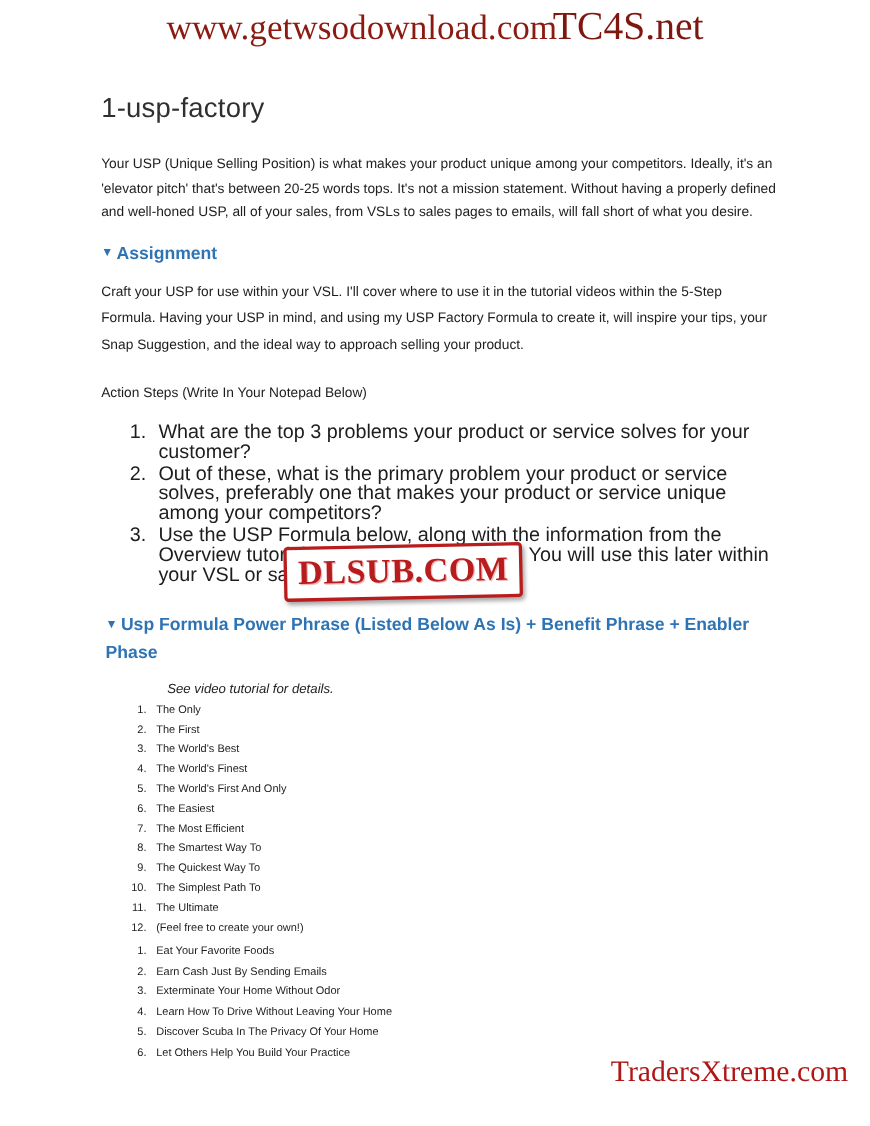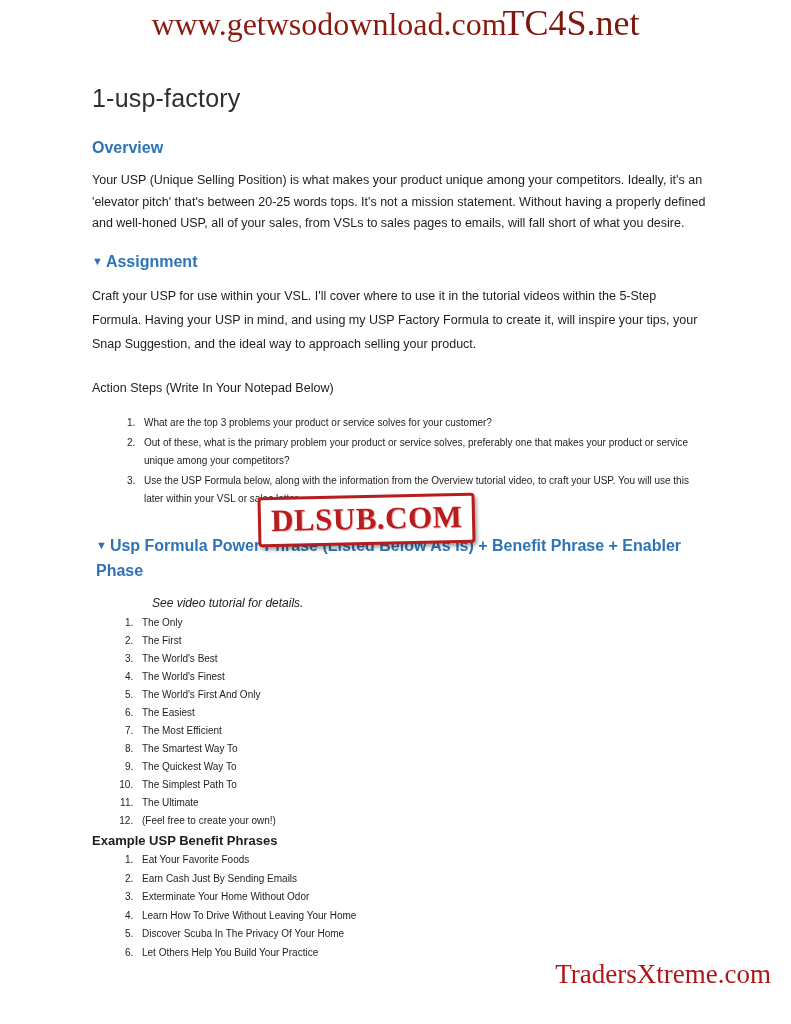--- a/index.html
+++ b/index.html
@@ -195,7 +195,6 @@
 
     <h1 class="title">1-usp-factory</h1>
 
-    <h2 class="section">Overview</h2>
     <p class="body">Your USP (Unique Selling Position) is what makes your product unique among your competitors. Ideally, it's an 'elevator pitch' that's between 20-25 words tops. It's not a mission statement. Without having a properly defined and well-honed USP, all of your sales, from VSLs to sales pages to emails, will fall short of what you desire.</p>
 
     <h2 class="section-collapsible"><span class="tri">▼</span><span>Assignment</span></h2>

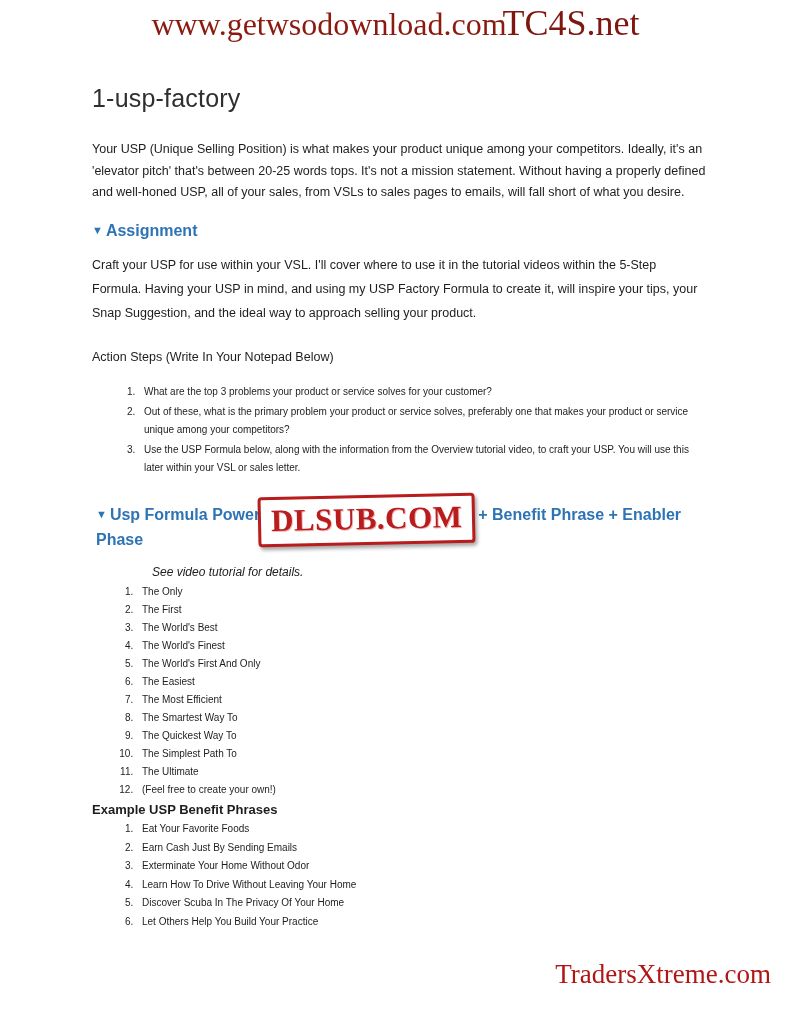--- a/index.html
+++ b/index.html
@@ -135,7 +135,7 @@
   ol.steps {
     margin: 0 0 18px 0;
     padding-left: 46px;
-    font-size: 10px;
+    font-size: 18px;
     line-height: 18px;
     color: #1d1d1d;
   }

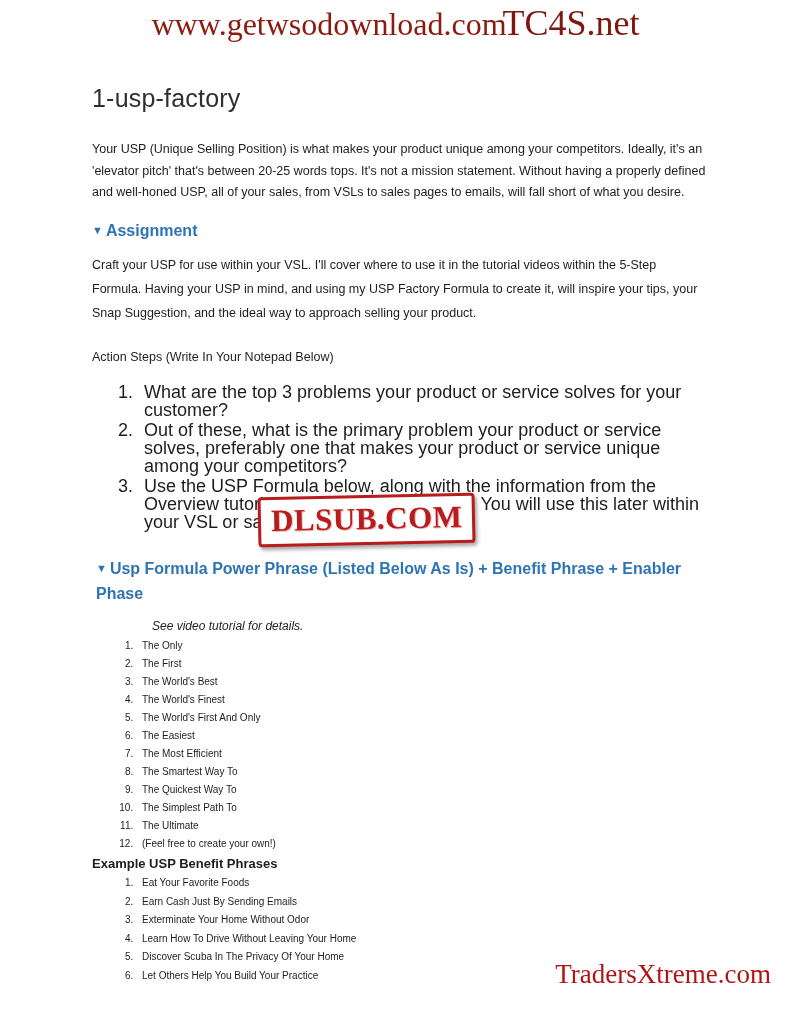--- a/index.html
+++ b/index.html
@@ -229,7 +229,6 @@
       <li>(Feel free to create your own!)</li>
     </ol>
 
-    <h3 class="sub">Example USP Benefit Phrases</h3>
     <ol class="plain benefits">
       <li>Eat Your Favorite Foods</li>
       <li>Earn Cash Just By Sending Emails</li>

